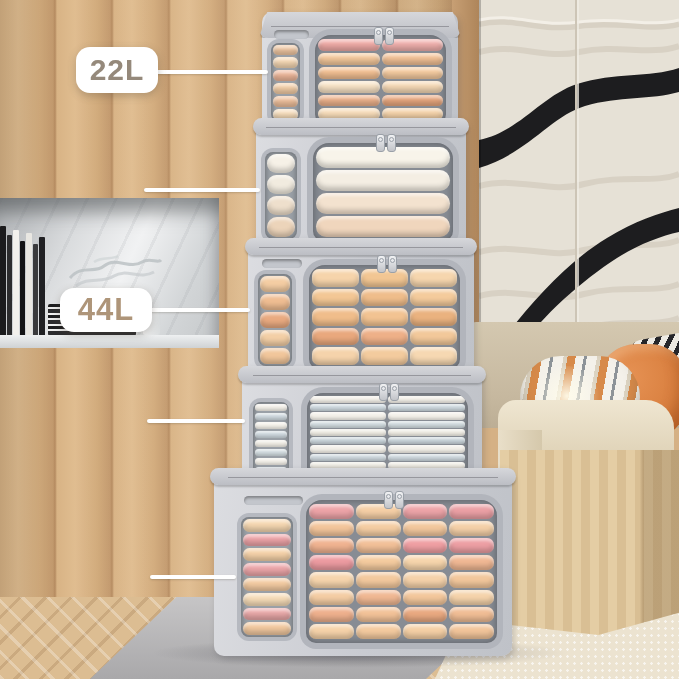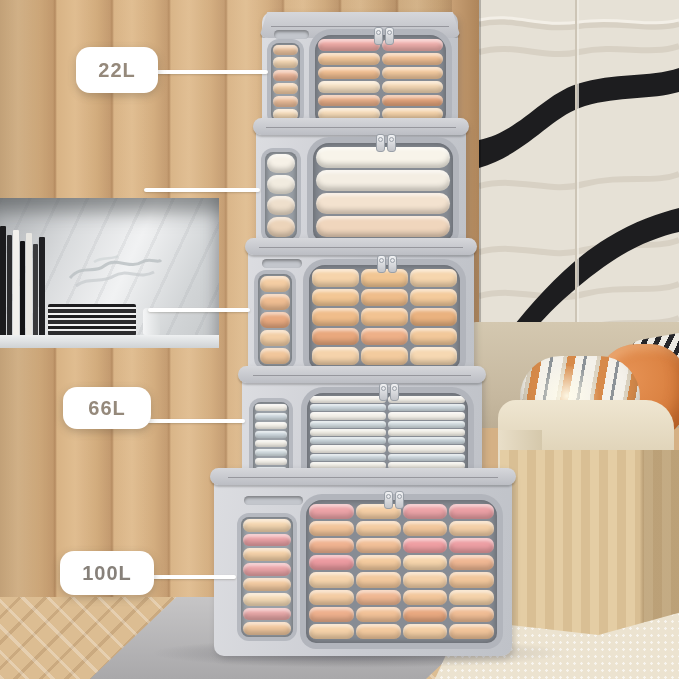--- a/index.html
+++ b/index.html
@@ -124,7 +124,7 @@
   .pill{position:absolute;z-index:30;background:#ffffff;border-radius:14px;
     display:flex;align-items:center;justify-content:center;
     box-shadow:0 3px 8px rgba(80,70,55,.30);
-    font-weight:700;font-size:20px;letter-spacing:1px;color:#95897b;}
+    font-weight:700;font-size:30px;letter-spacing:1px;color:#95897b;}
   .pill1{left:76px;top:47px;width:82px;height:46px;}
   .pill2{left:62px;top:169px;width:86px;height:42px;}
   .pill3{left:60px;top:288px;width:92px;height:44px;font-size:31px;color:#ae9579;}

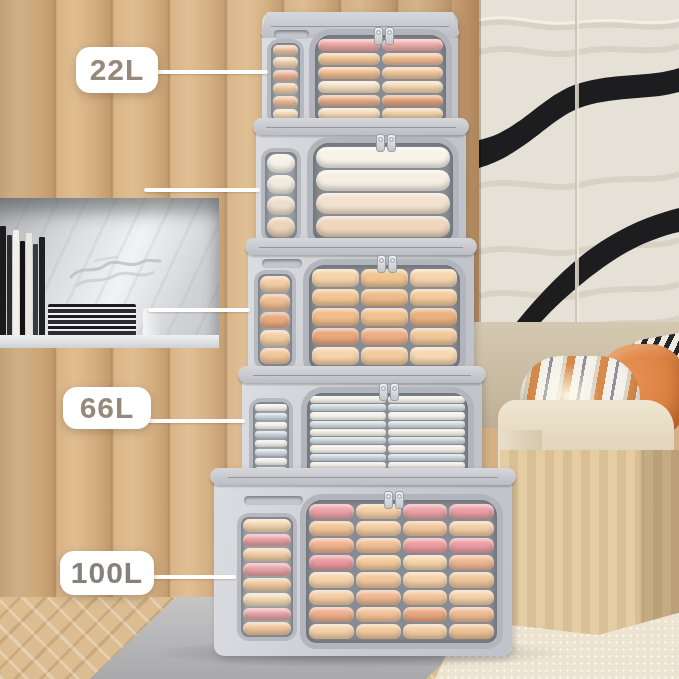--- a/index.html
+++ b/index.html
@@ -550,6 +550,9 @@
   <div class="pill pill1">
       <span>22L</span>
     </div>
+  <div class="pill pill3">
+      <span>44L</span>
+    </div>
   <div class="pill pill4">
       <span>66L</span>
     </div>

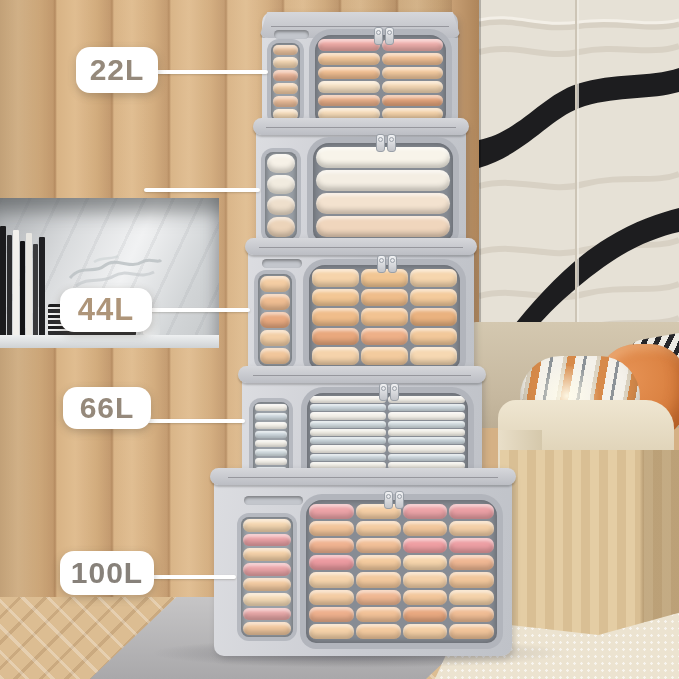--- a/index.html
+++ b/index.html
@@ -553,9 +553,6 @@
   <div class="pill pill3">
       <span>44L</span>
     </div>
-  <div class="pill pill4">
-      <span>66L</span>
-    </div>
   <div class="pill pill5">
       <span>100L</span>
     </div>

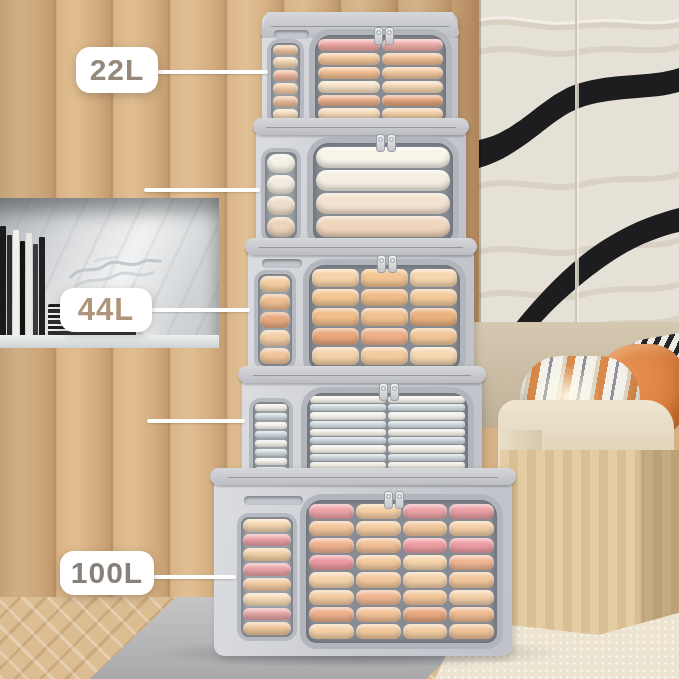--- a/index.html
+++ b/index.html
@@ -553,9 +553,6 @@
   <div class="pill pill3">
       <span>44L</span>
     </div>
-  <div class="pill pill5">
-      <span>100L</span>
-    </div>
 
 </div>
 

